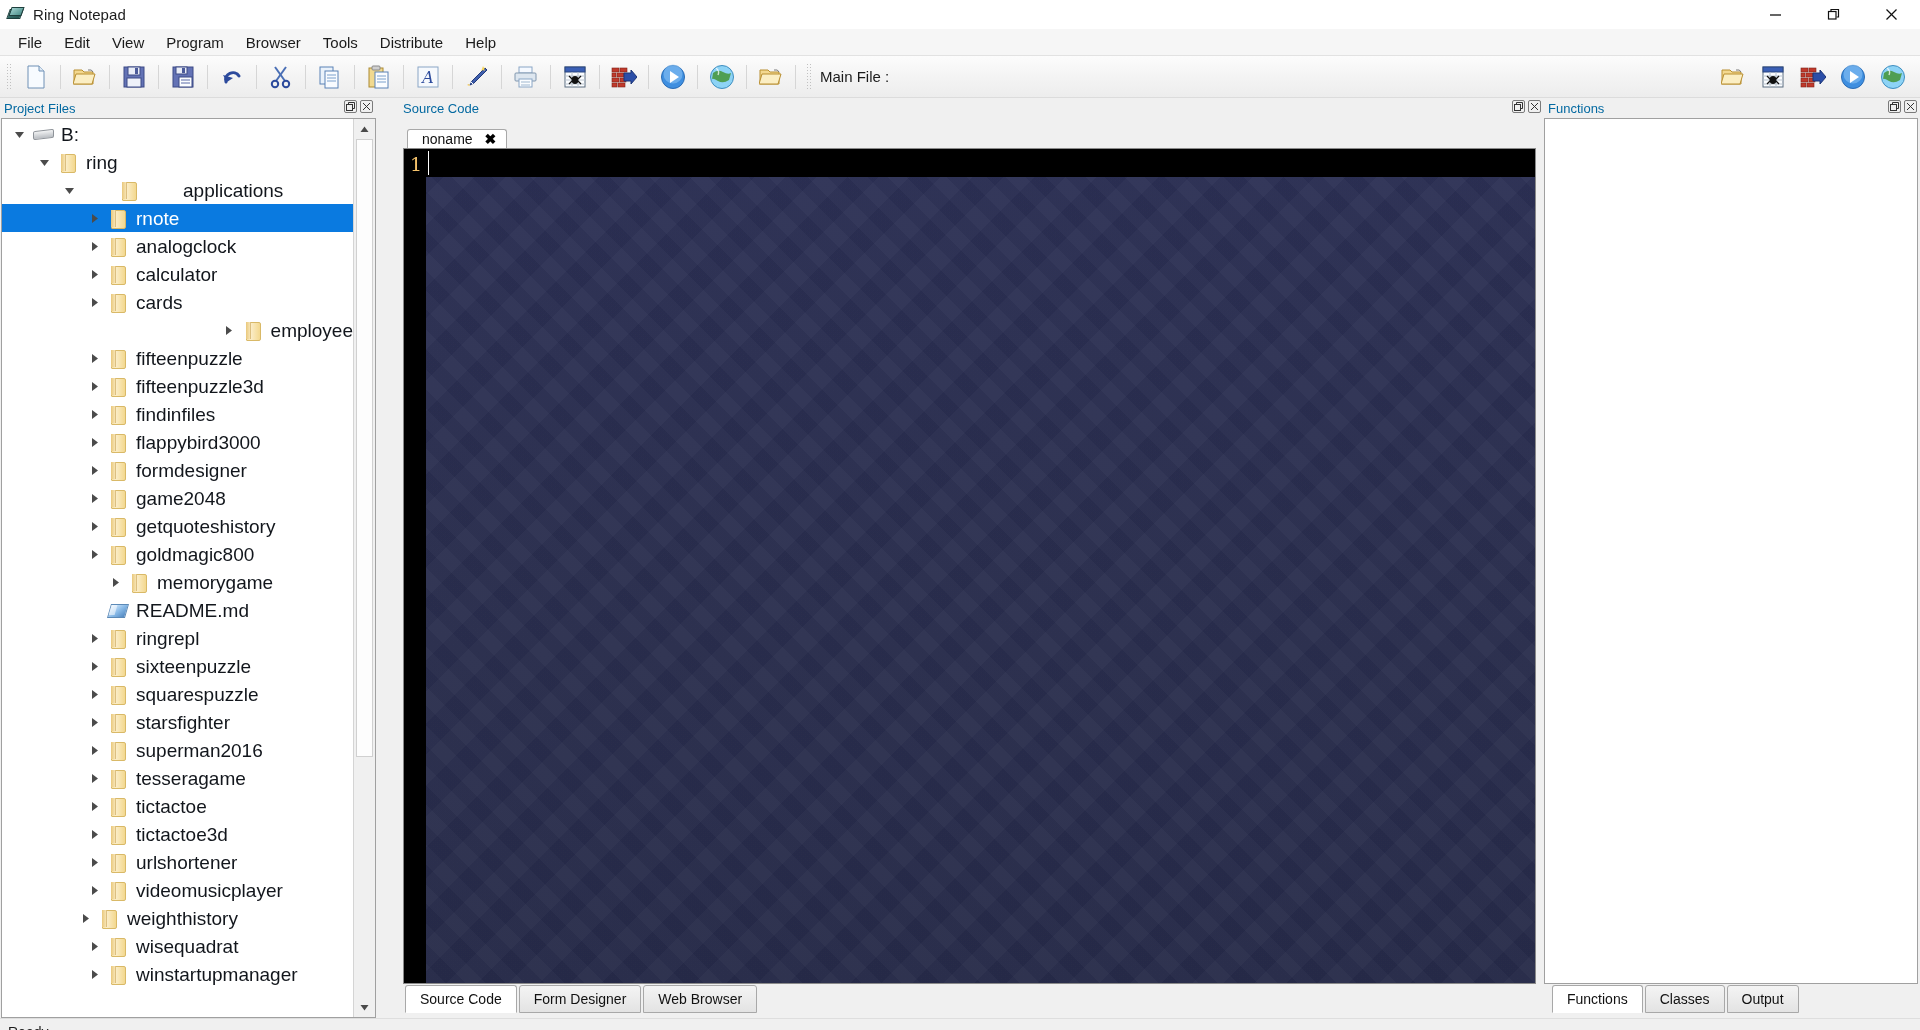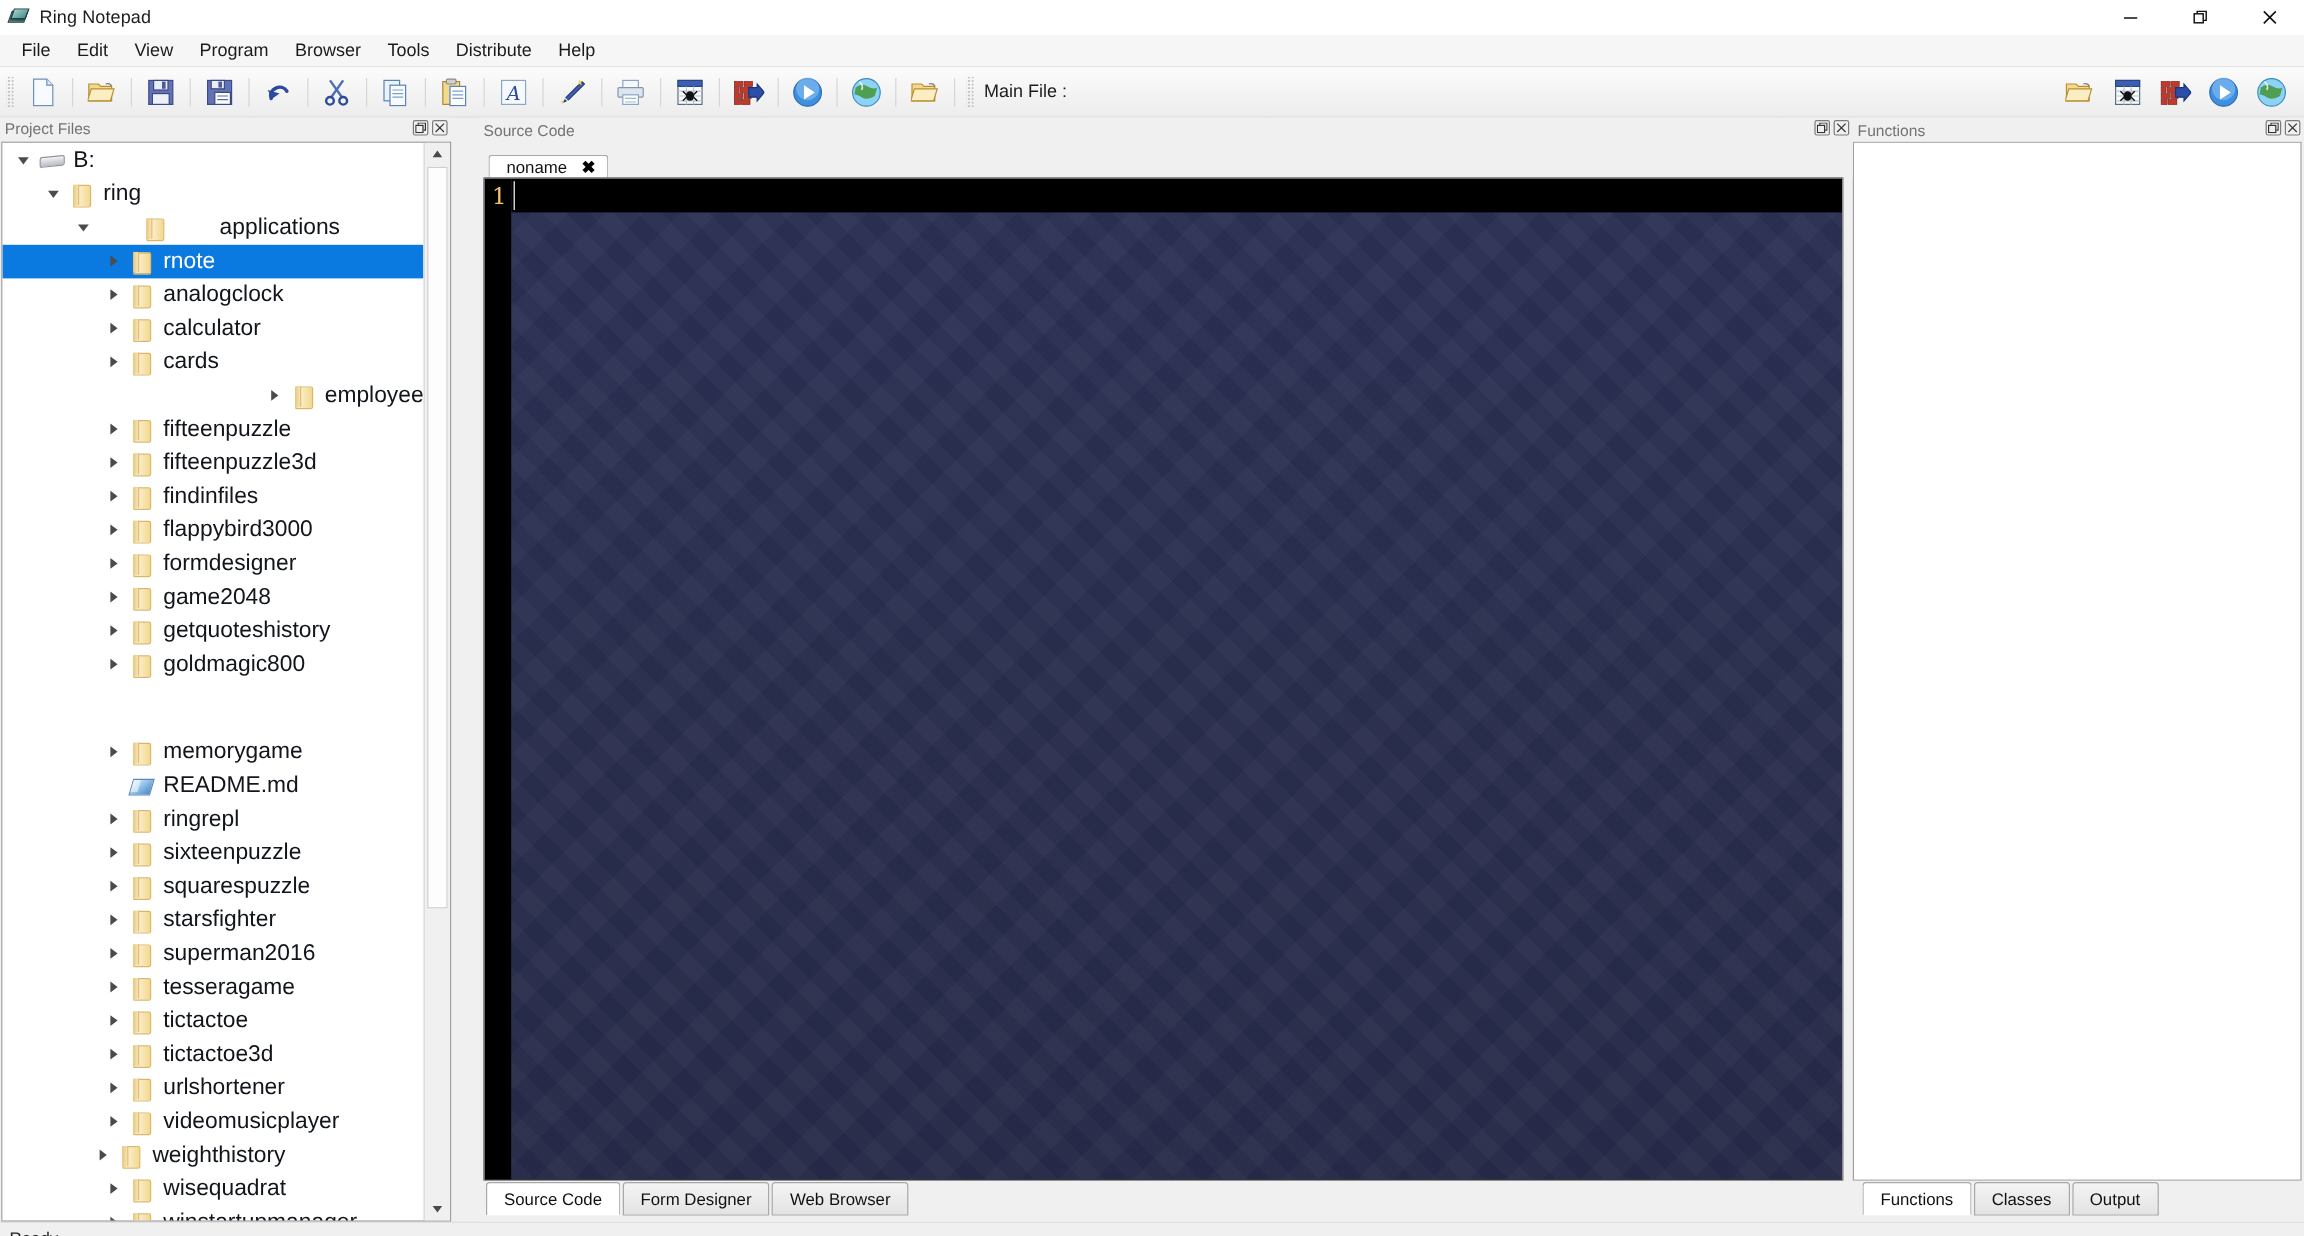--- a/index.html
+++ b/index.html
@@ -119,7 +119,7 @@
   .panel-title {
     height: 20px;
     display: flex; align-items: center;
-    font-size: 13px; color: #737373;
+    font-size: 13px; color: #0369a1;
     padding-left: 4px;
     background: #f0f0f0;
     position: relative;

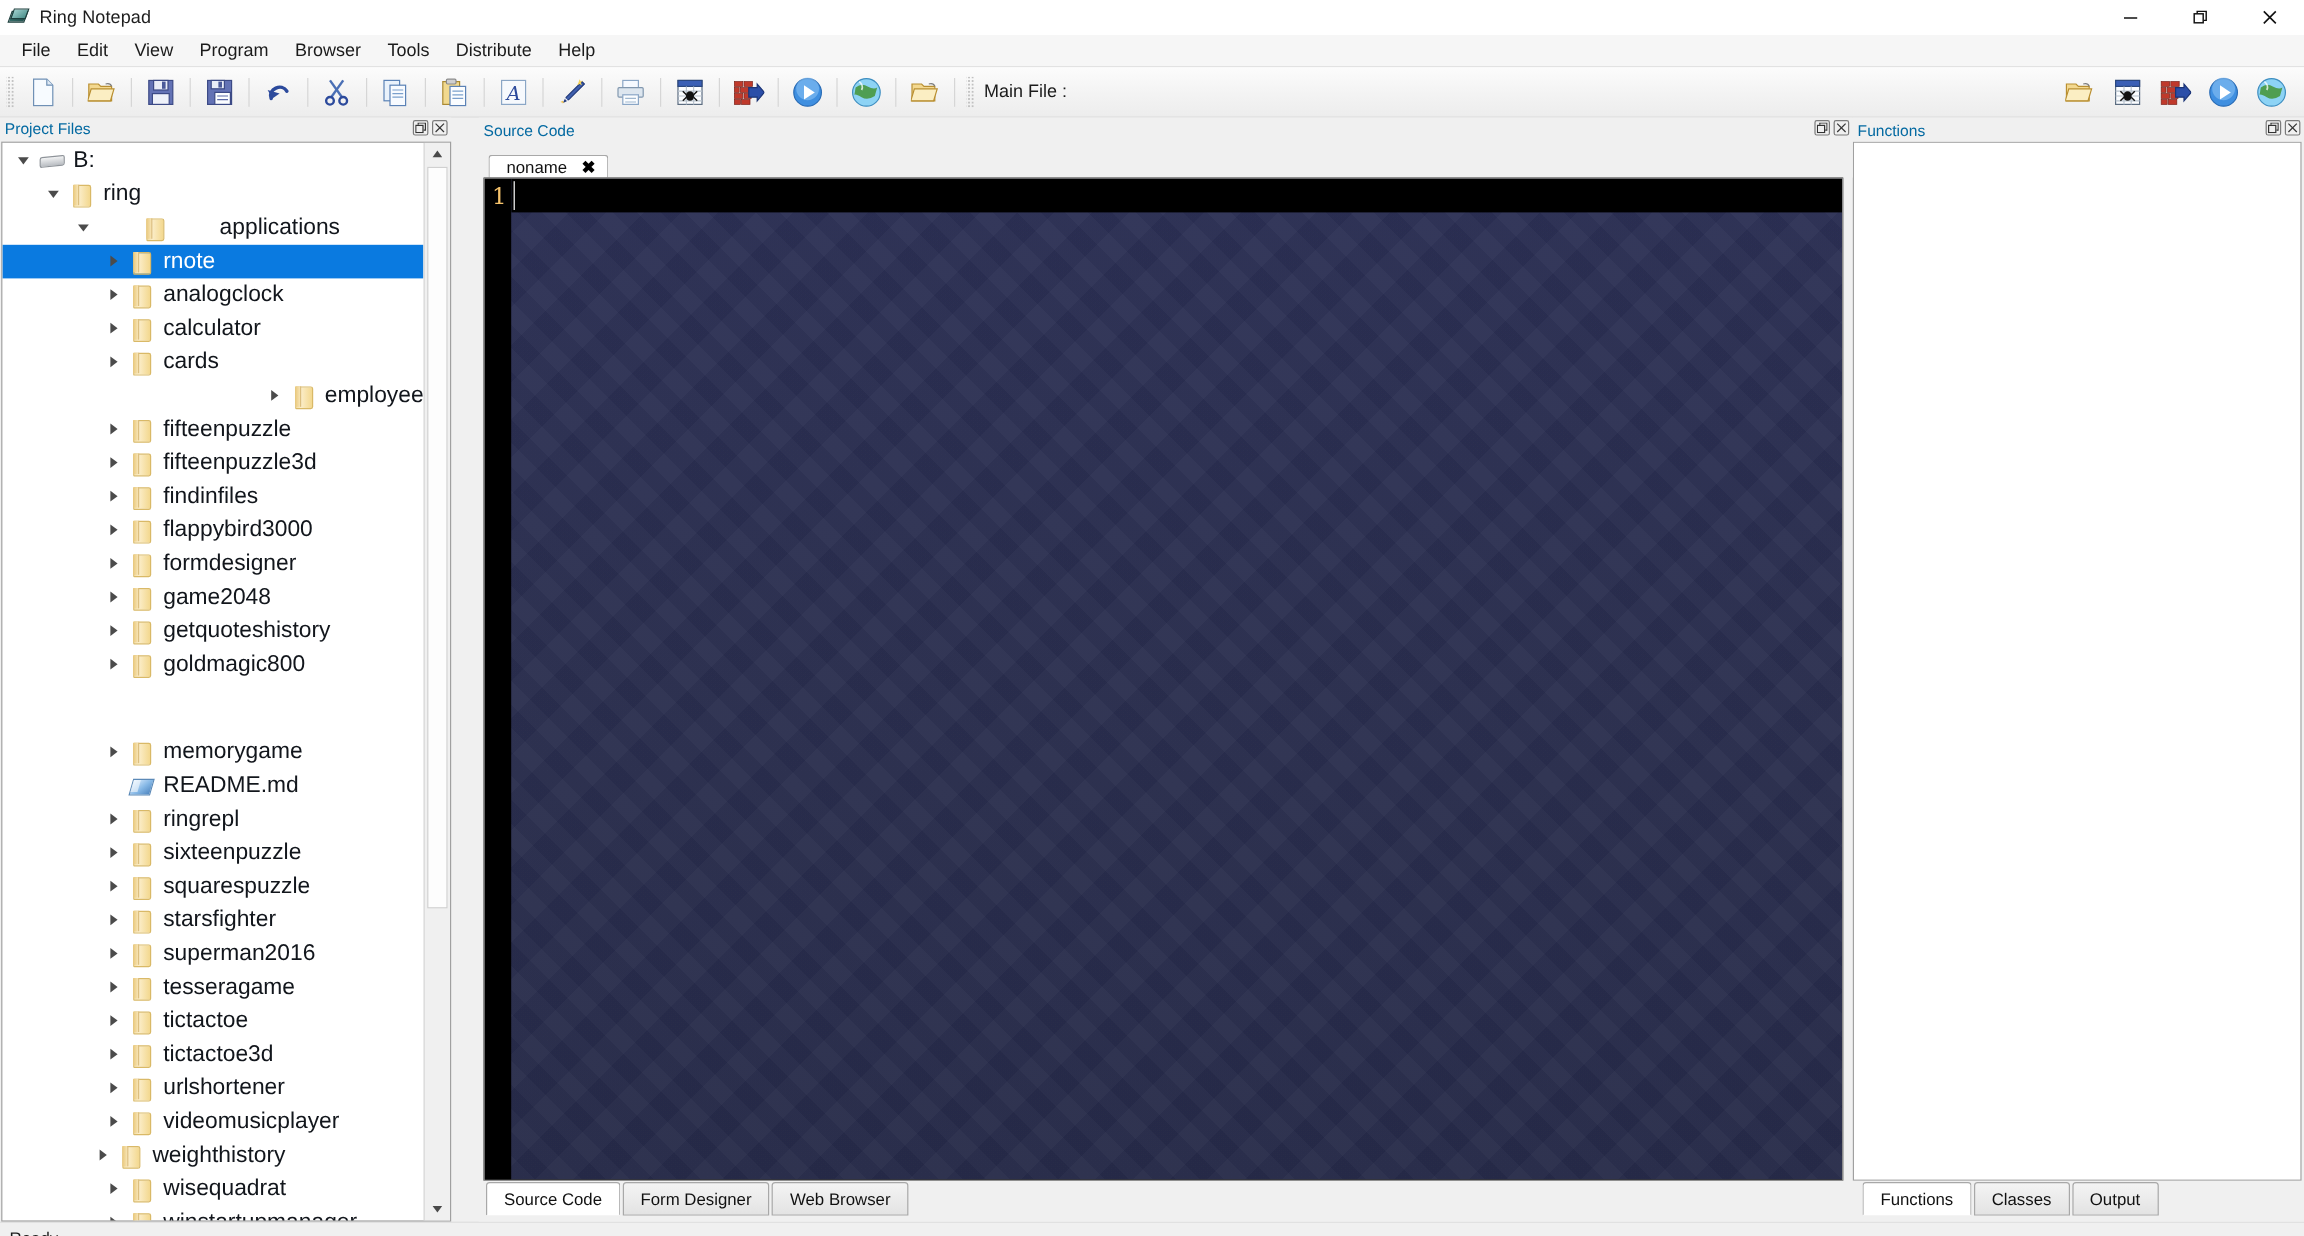--- a/index.html
+++ b/index.html
@@ -807,7 +807,7 @@
             <span class="ticon folder"></span>
             <span class="tlabel">goldmagic800</span>
           </div>
-          <div class="tnode" style="padding-left: 79px; margin-top: 45px;">
+          <div class="tnode" style="padding-left: 100px;">
             <span class="tarrow">
               <svg width="9" height="11" viewBox="0 0 9 11">
                 <path d="M2 1 L2 10 L8 5.5 z" fill="#4b4b4b"></path>

